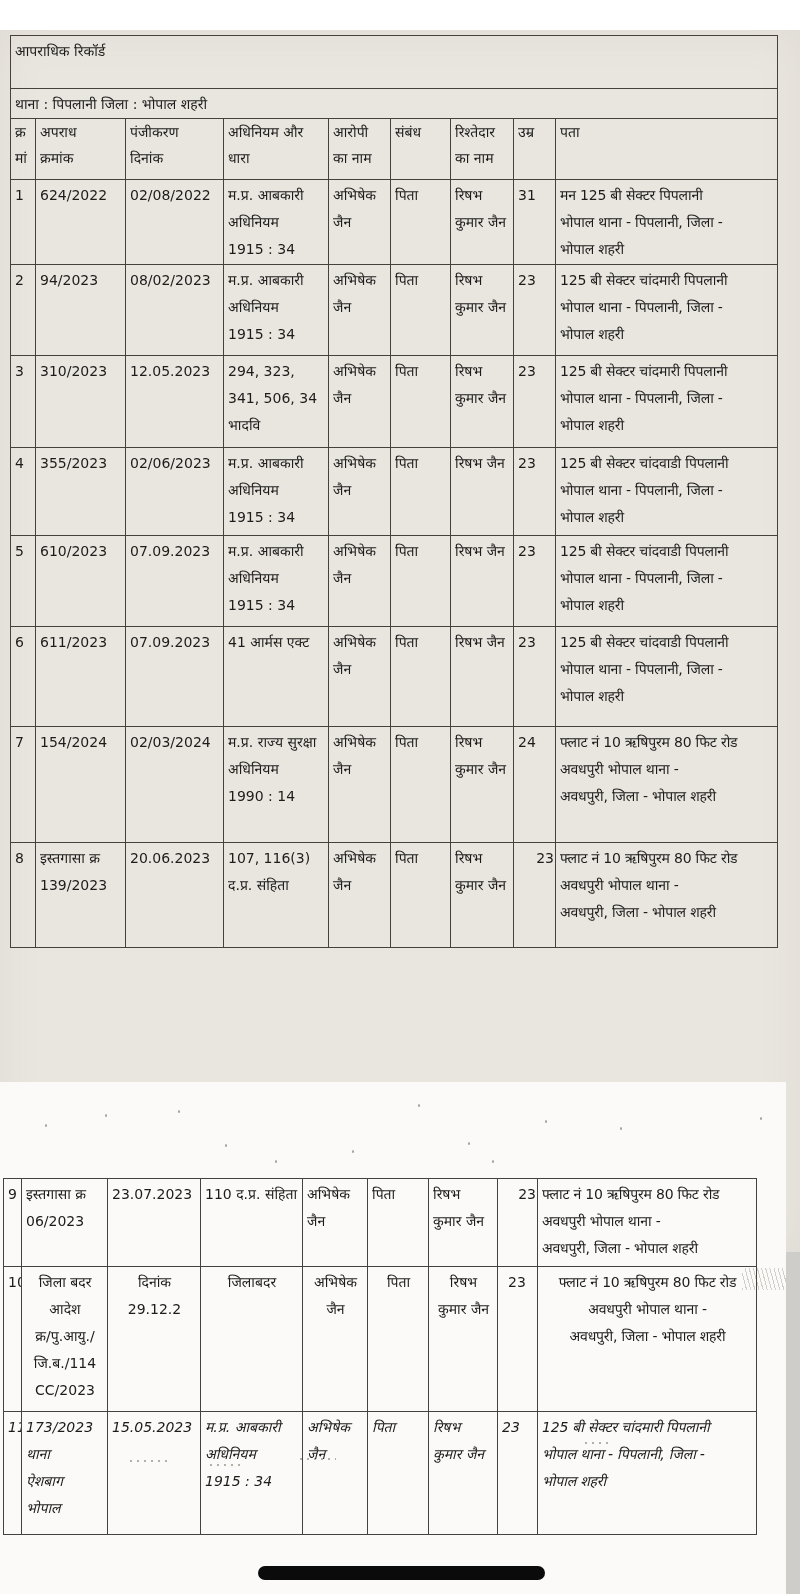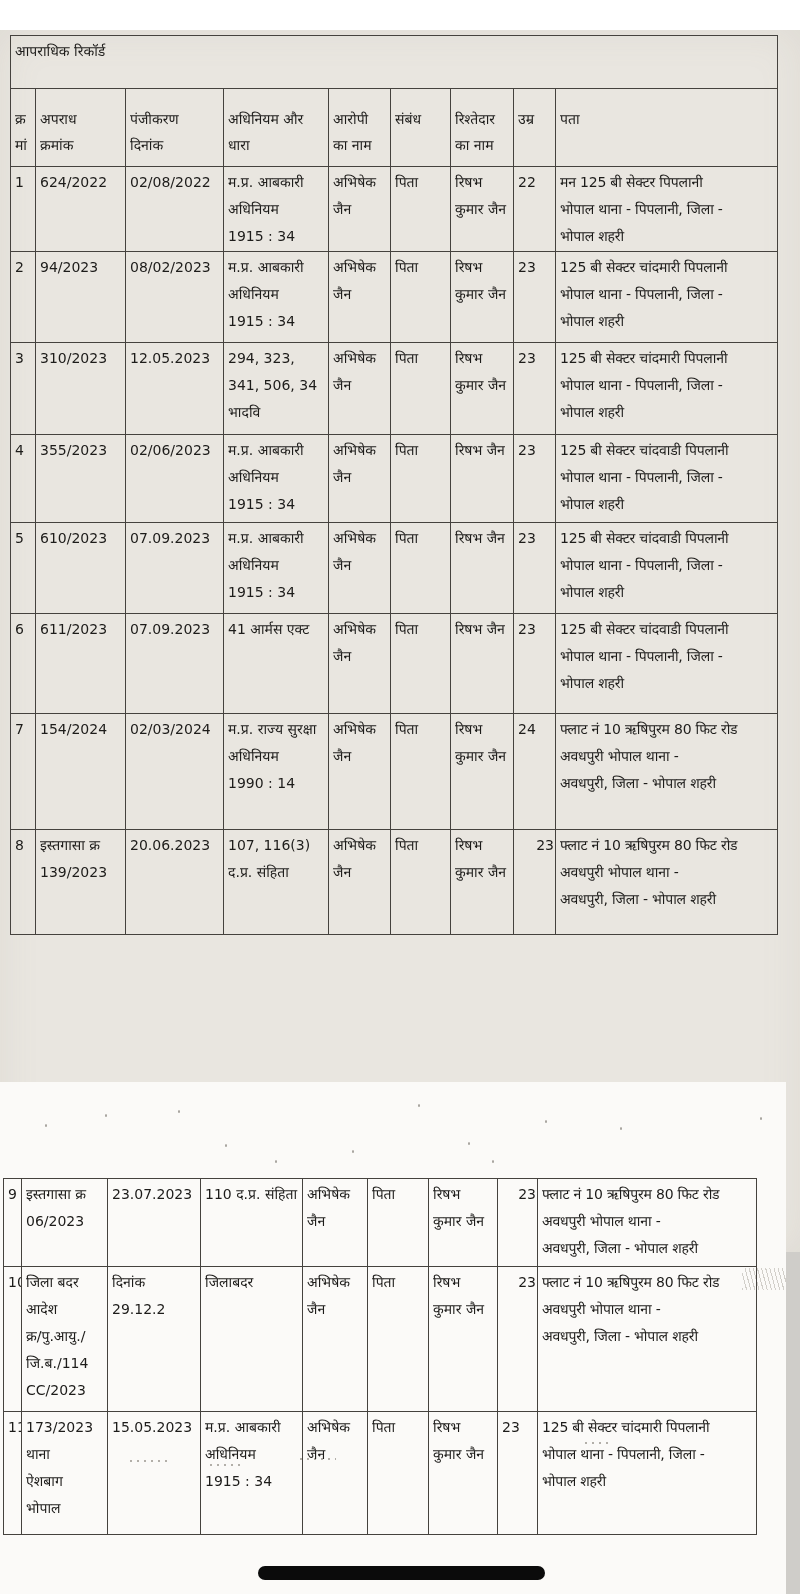--- a/index.html
+++ b/index.html
@@ -81,6 +81,9 @@
         <thead>
           <tr>
             <td colspan="9" class="c title-cell">आपराधिक रिकॉर्ड</td>
+          </tr>
+          <tr>
+            <td colspan="9" class="c station-cell">थाना : पिपलानी जिला : भोपाल शहरी</td>
           </tr>
           <tr class="headrow" id="p1-head">
               <td>क्र

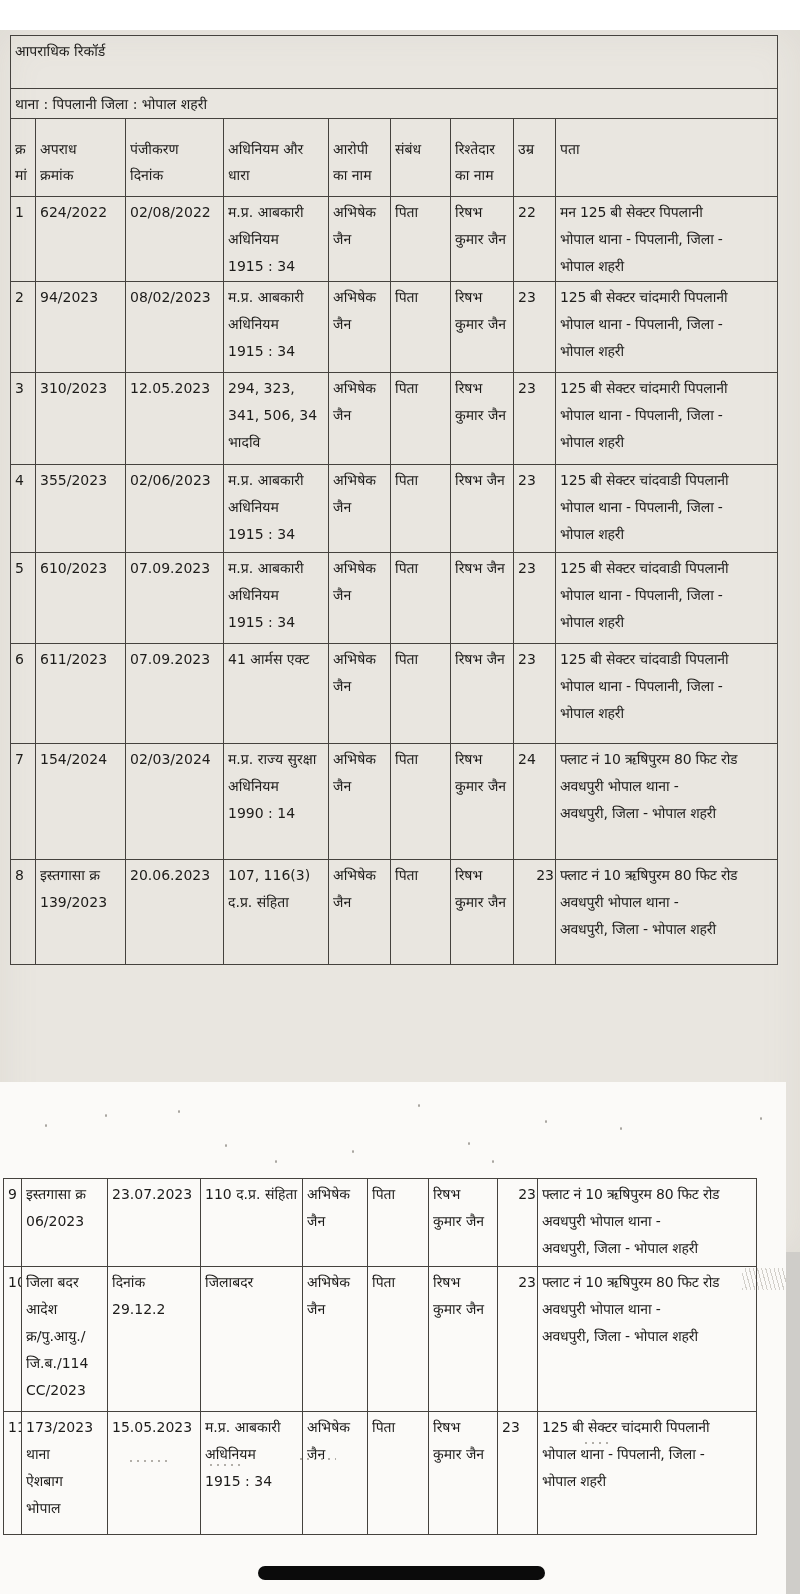--- a/index.html
+++ b/index.html
@@ -24,7 +24,7 @@
   td.accused-cell{height:50px;padding:0;font-size:15.5px;line-height:26px;}
   .accused-l1{padding-left:24px;}
   .accused-l2{text-align:center;}
-  tr.headrow td{height:60px;font-size:14px;line-height:26px;padding-top:17px;}
+  tr.headrow td{height:60px;font-size:14px;line-height:26px;padding-top:0;}
 
   
   #p1-body tr:nth-child(1) td{height:82px;}

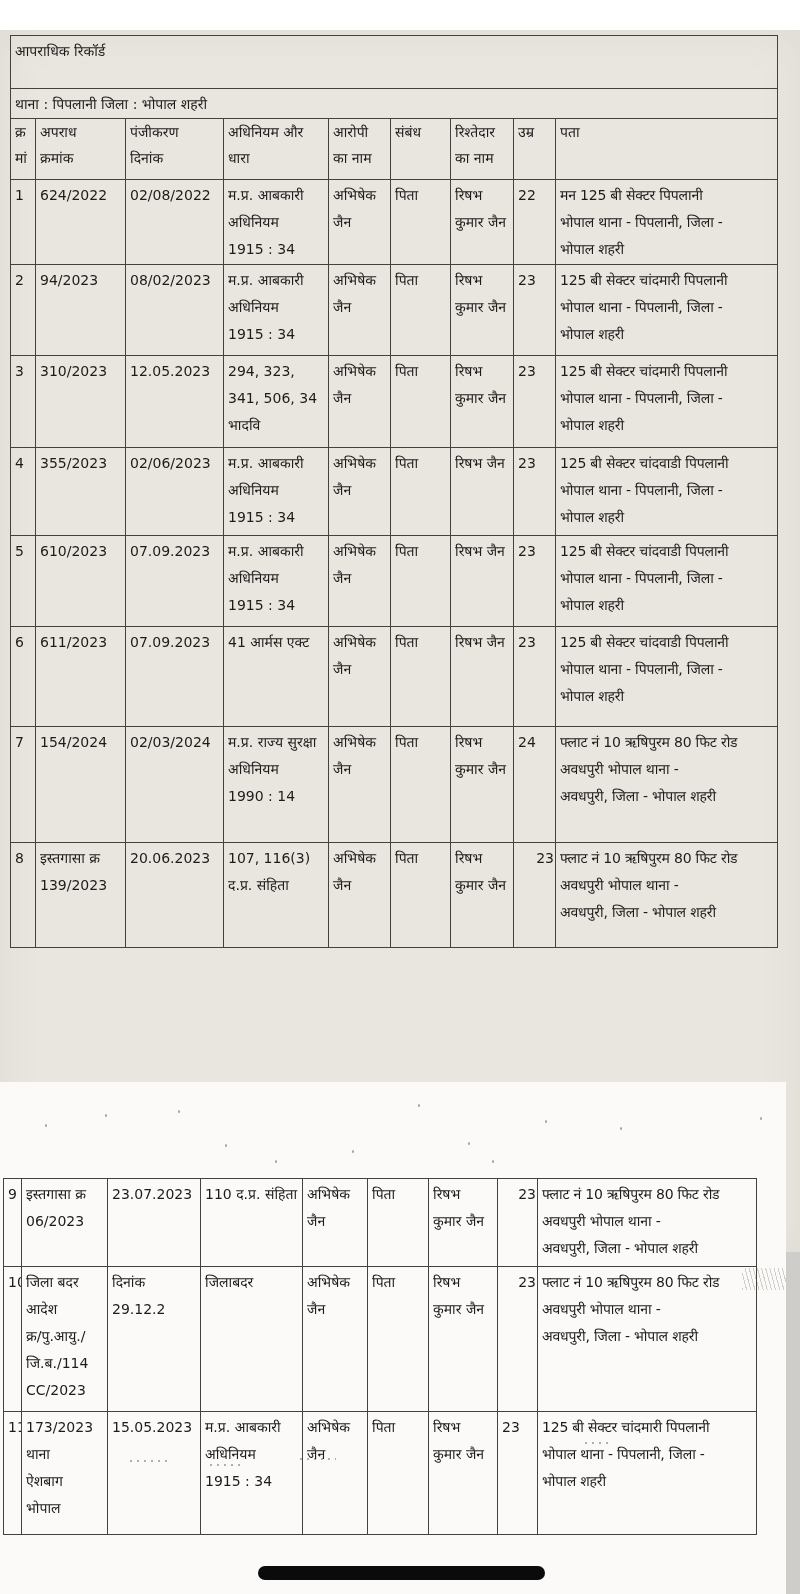--- a/index.html
+++ b/index.html
@@ -116,7 +116,7 @@
               <td class="cell-relation">पिता</td>
               <td class="cell-relative-name">रिषभ
 कुमार जैन</td>
-              <td class="cell-age">22</td>
+              <td class="cell-age">31</td>
               <td class="cell-address">मन 125 बी सेक्टर पिपलानी
 भोपाल   थाना - पिपलानी, जिला -
 भोपाल शहरी</td>

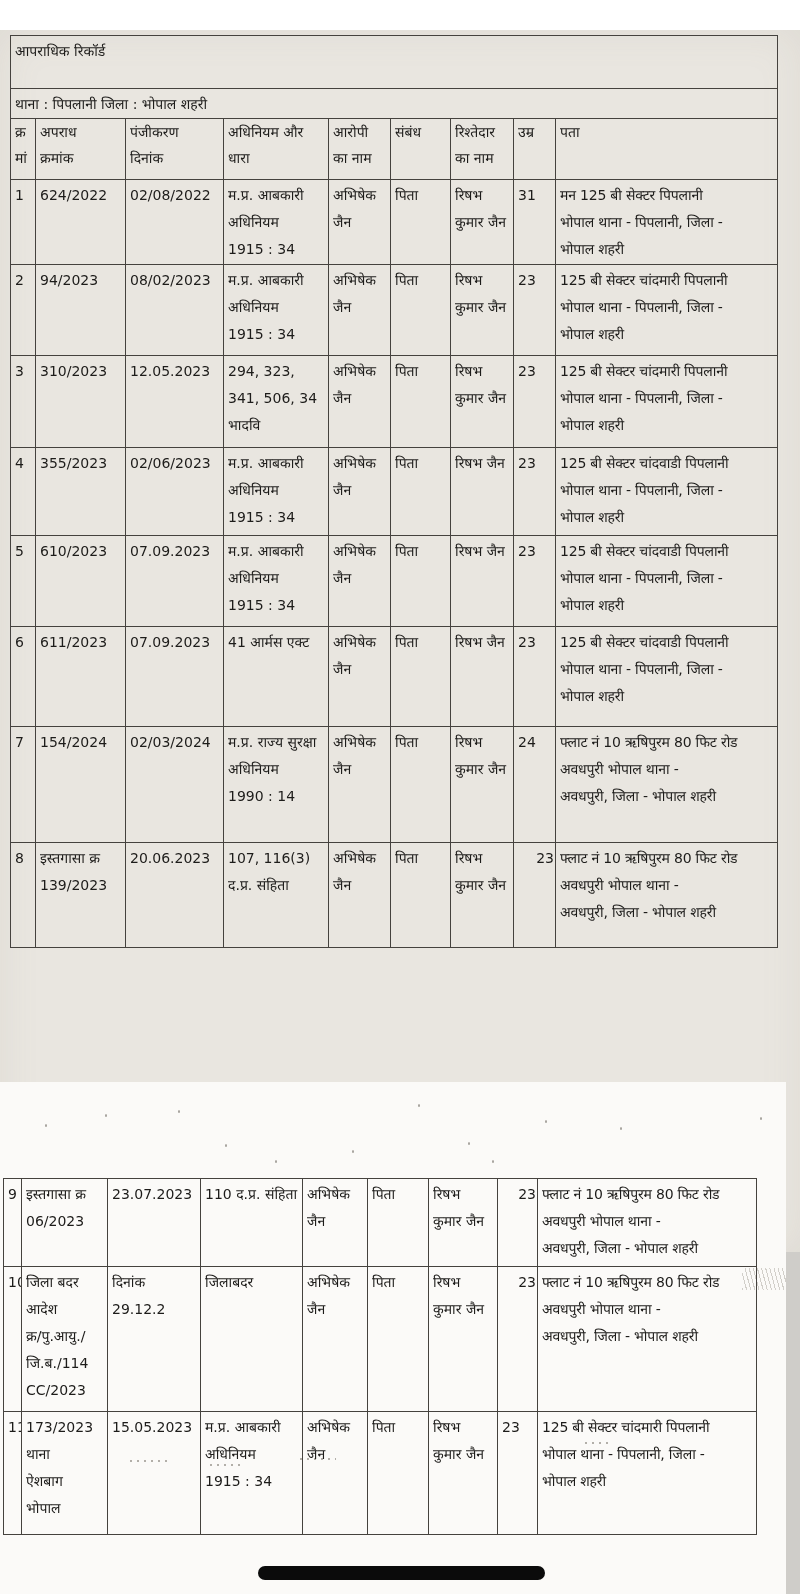--- a/index.html
+++ b/index.html
@@ -37,7 +37,7 @@
   #p1-body tr:nth-child(8) td{height:102px;}
   
   #p2-body tr:nth-child(1) td{height:85px;}
-  #p2-body tr:nth-child(2) td{height:142px;}
+  #p2-body tr:nth-child(2) td{height:142px;text-align:center;}
   #p2-body tr:nth-child(3) td{height:120px;}
 
   td.cell-age.age-right{text-align:right;padding-right:1px;padding-left:0;}

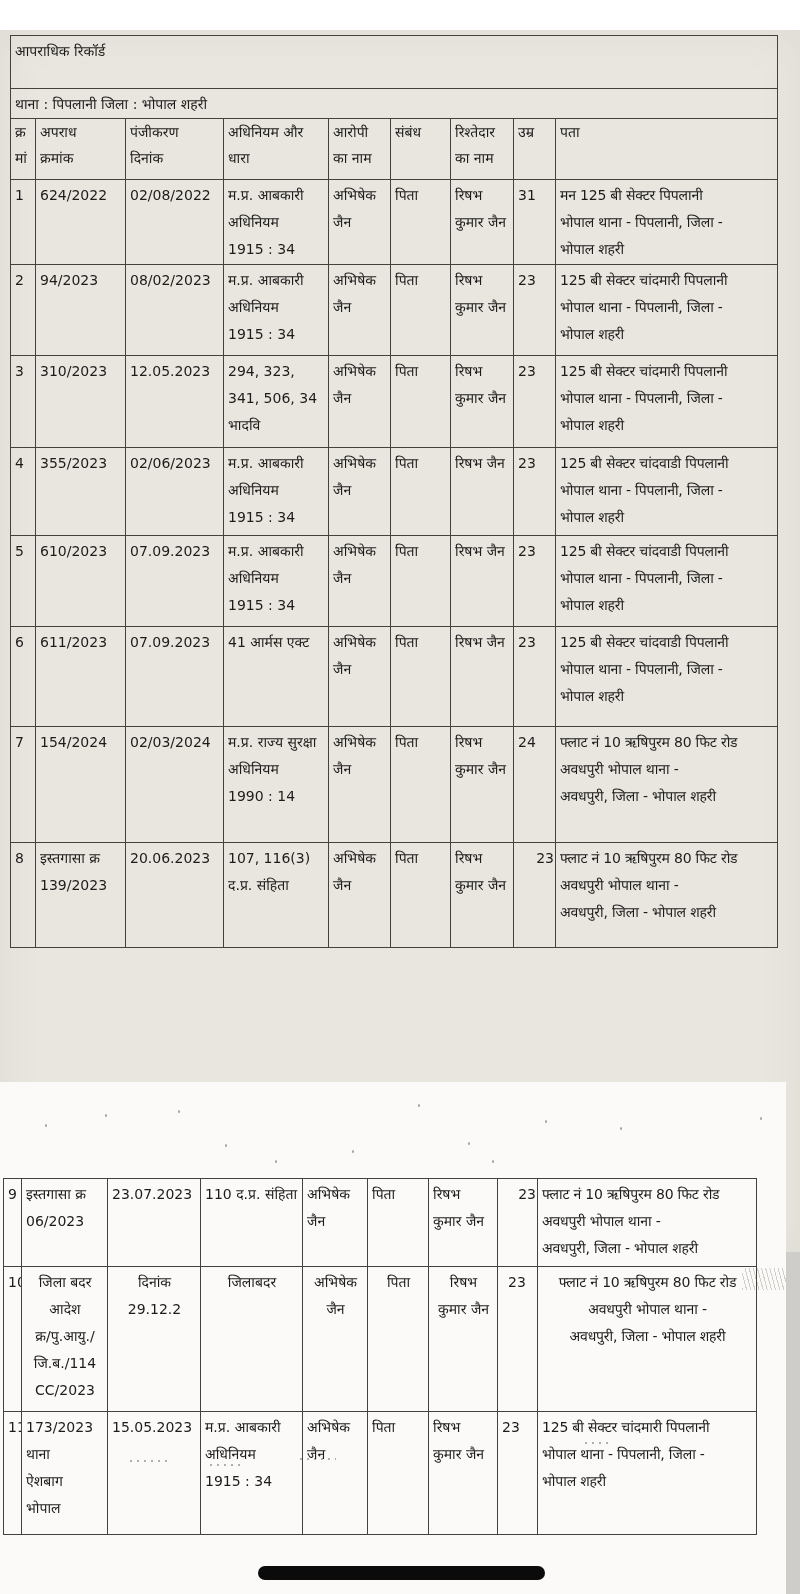--- a/index.html
+++ b/index.html
@@ -38,7 +38,7 @@
   
   #p2-body tr:nth-child(1) td{height:85px;}
   #p2-body tr:nth-child(2) td{height:142px;text-align:center;}
-  #p2-body tr:nth-child(3) td{height:120px;}
+  #p2-body tr:nth-child(3) td{height:120px;font-style:italic;}
 
   td.cell-age.age-right{text-align:right;padding-right:1px;padding-left:0;}
   td.cell-address{letter-spacing:-.2px;}

